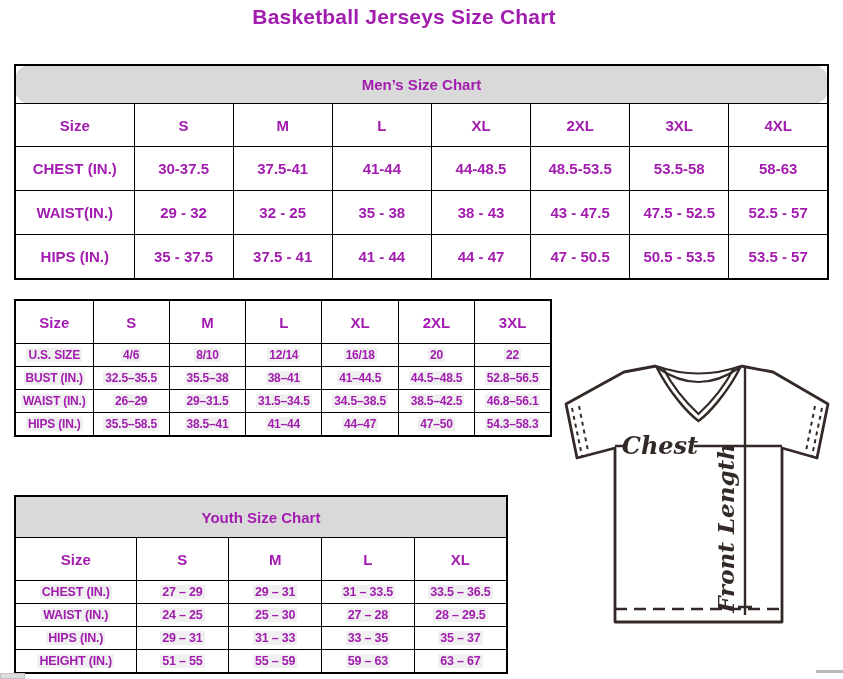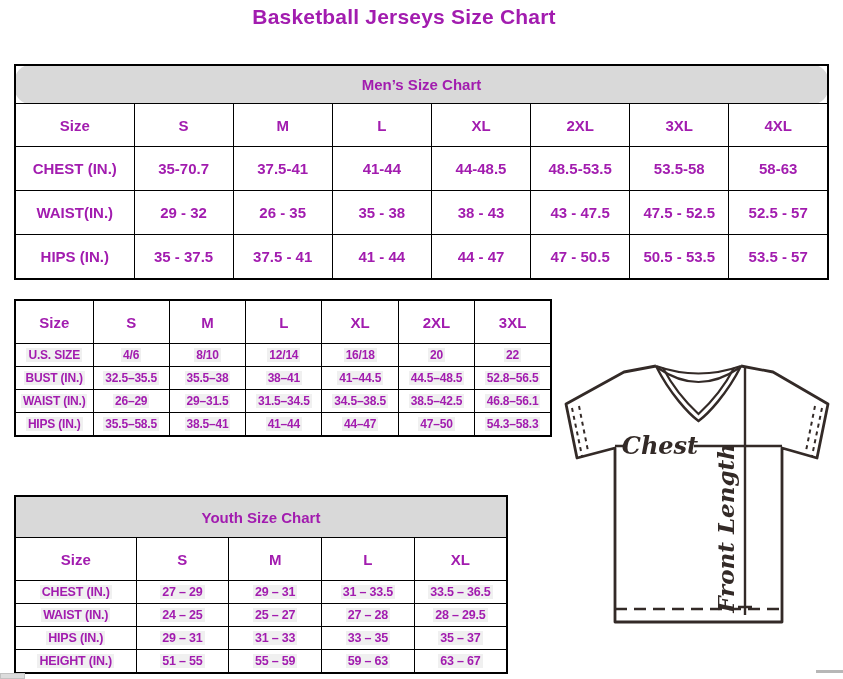--- a/index.html
+++ b/index.html
@@ -66,7 +66,7 @@
     </tr>
     <tr class="data-row">
       <td>CHEST (IN.)</td>
-      <td>35-70.7</td>
+      <td>30-37.5</td>
       <td>37.5-41</td>
       <td>41-44</td>
       <td>44-48.5</td>

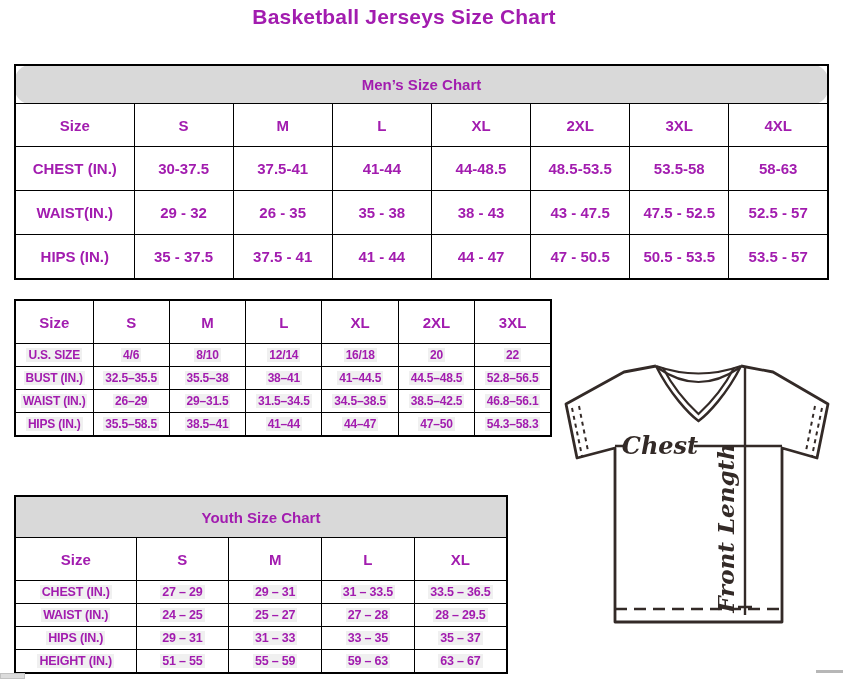--- a/index.html
+++ b/index.html
@@ -77,7 +77,7 @@
     <tr class="data-row">
       <td>WAIST(IN.)</td>
       <td>29 - 32</td>
-      <td>26 - 35</td>
+      <td>32 - 25</td>
       <td>35 - 38</td>
       <td>38 - 43</td>
       <td>43 - 47.5</td>

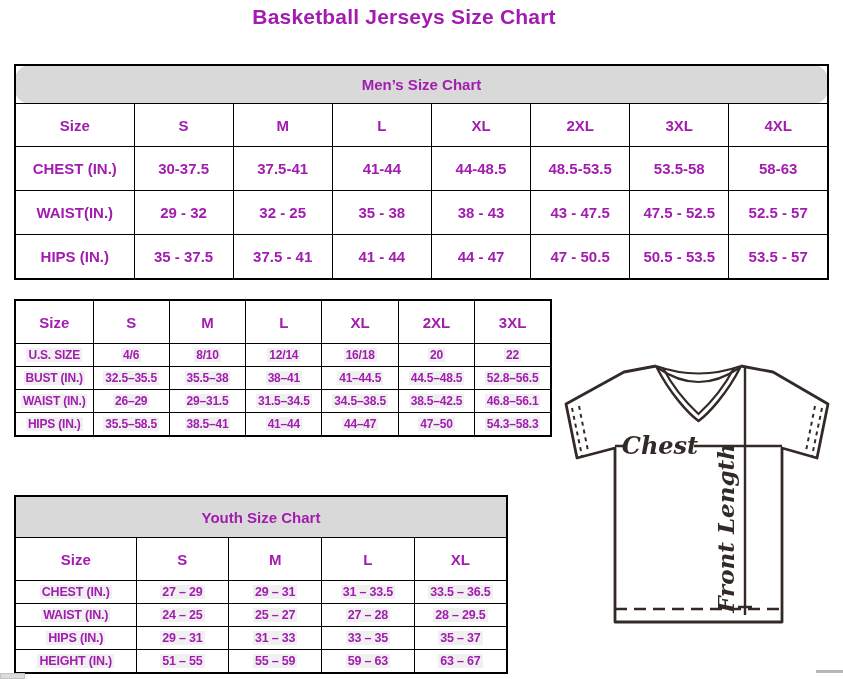--- a/index.html
+++ b/index.html
@@ -185,7 +185,7 @@
     <tr class="data-row">
       <td><span class="hl">WAIST (IN.)</span></td>
       <td><span class="hl">24 – 25</span></td>
-      <td><span class="hl">25 – 27</span></td>
+      <td><span class="hl">25 – 30</span></td>
       <td><span class="hl">27 – 28</span></td>
       <td><span class="hl">28 – 29.5</span></td>
     </tr>

